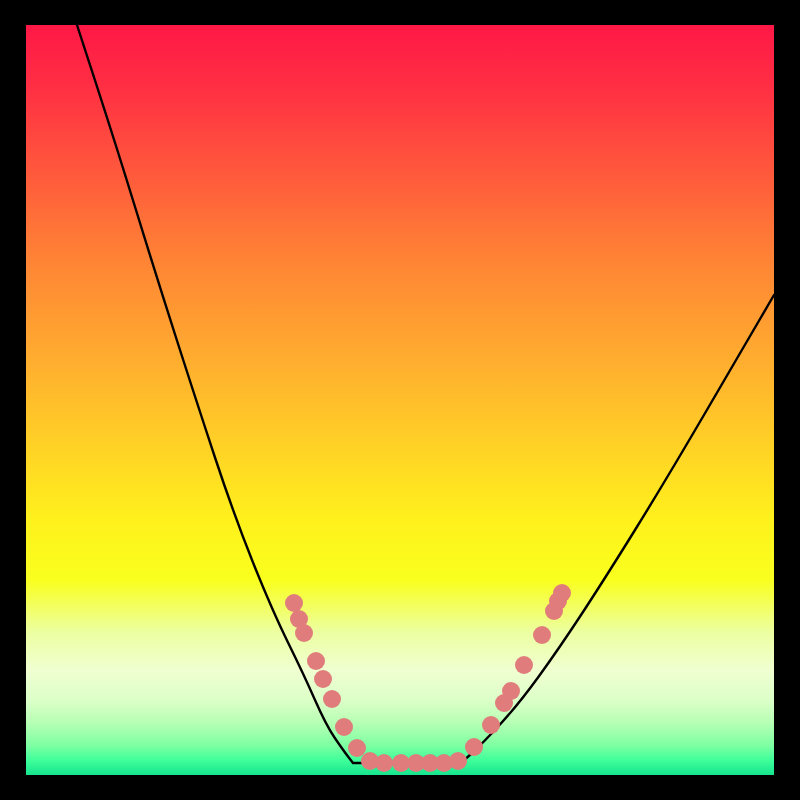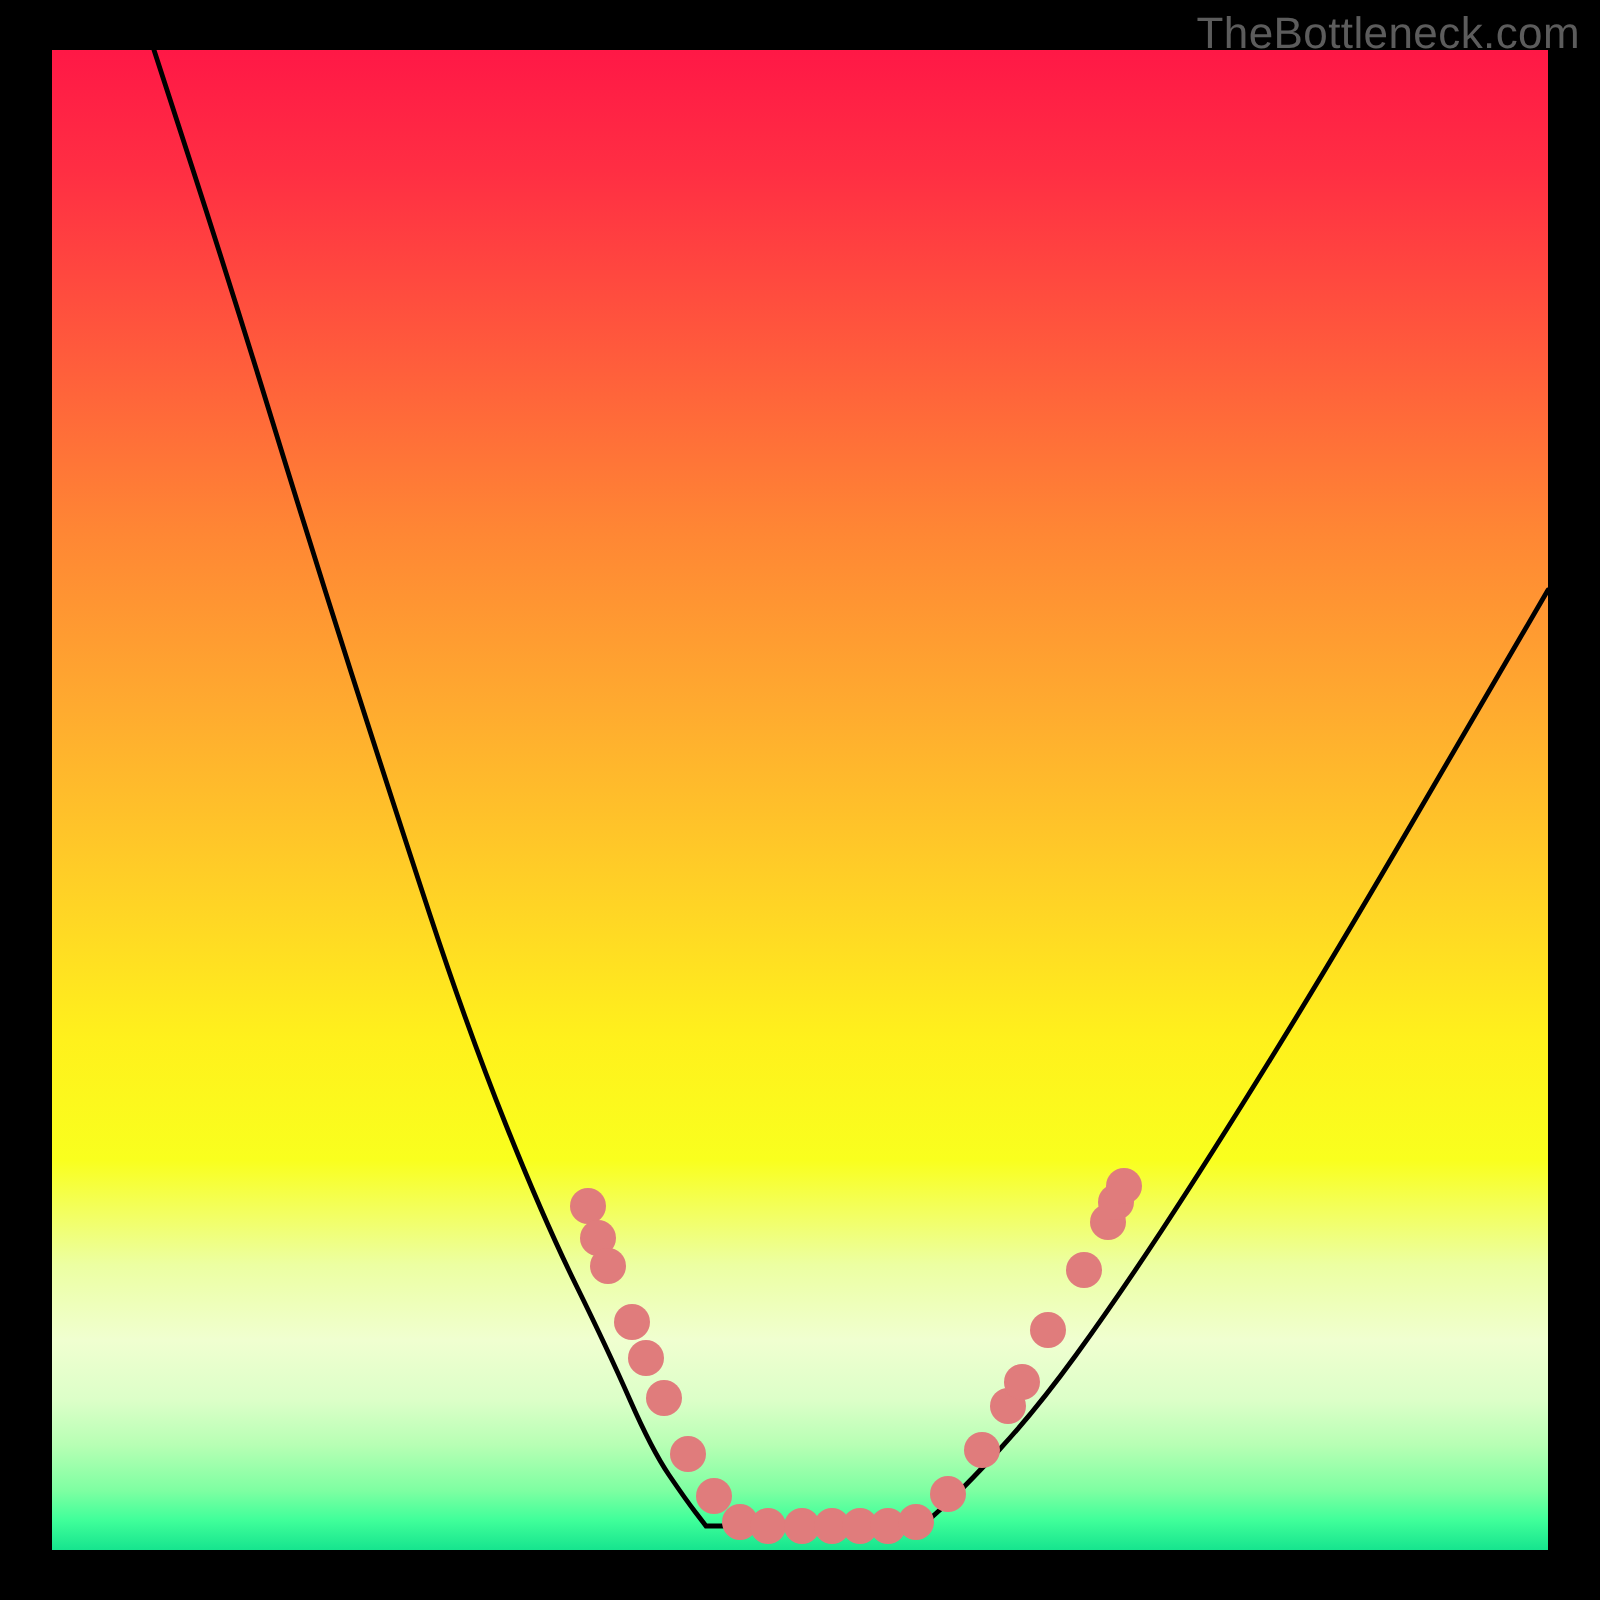--- a/index.html
+++ b/index.html
@@ -99,7 +99,6 @@
       </g>
   </svg>
 
-  <div class="watermark">TheBottleneck.com</div>
 
 </div>
 

